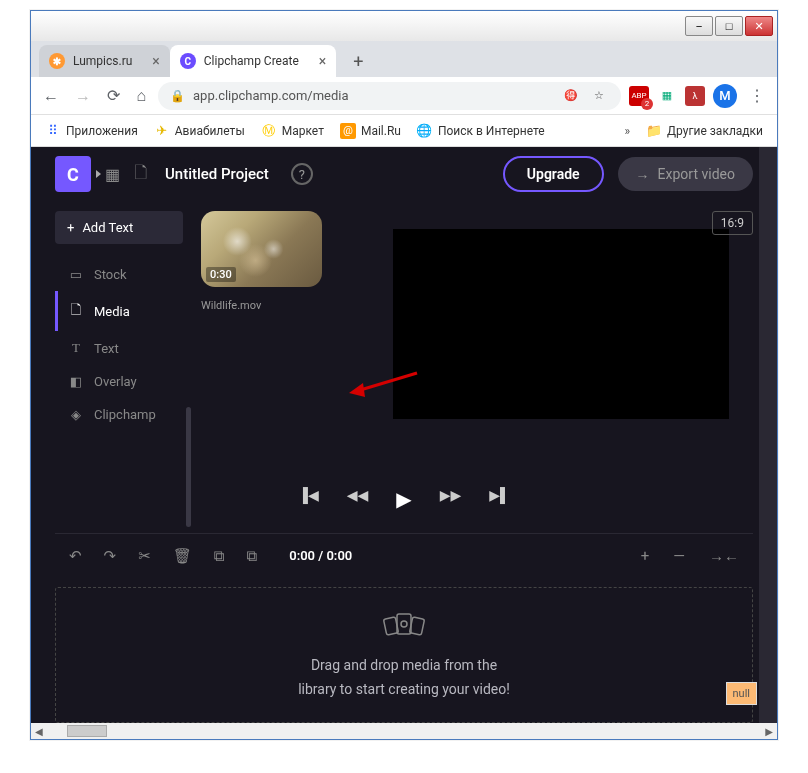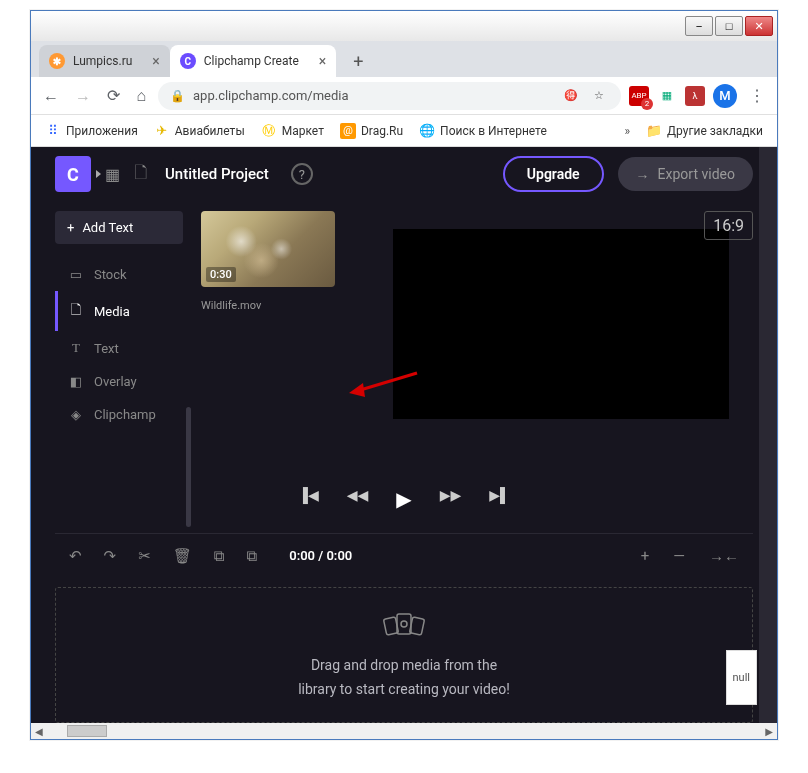--- a/index.html
+++ b/index.html
@@ -125,7 +125,7 @@
       </div>
     <div class="bm">
         <span class="bm-ico" style="background:#f90;color:#fff;border-radius:2px;font-size:11px">@</span>
-        <span>Drag.Ru</span>
+        <span>Mail.Ru</span>
       </div>
     <div class="bm">
         <span class="bm-ico" style="color:#06f">🌐</span>

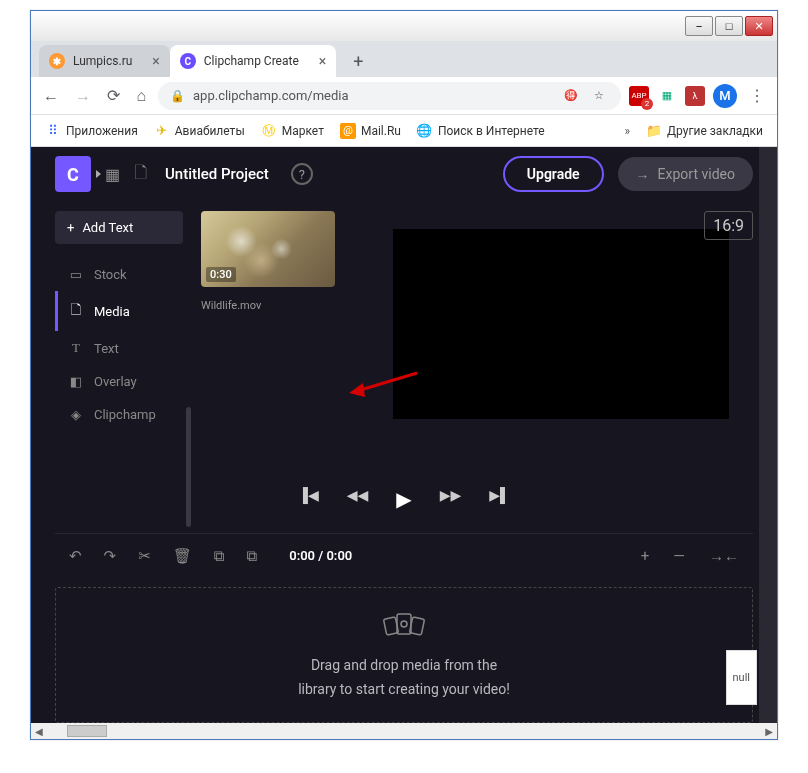--- a/index.html
+++ b/index.html
@@ -49,7 +49,7 @@
 .clip-dur{position:absolute;bottom:5px;left:5px;background:rgba(0,0,0,.35);color:#fff;font-size:11px;padding:1px 4px;border-radius:2px;font-weight:500}
 .clip-name{color:#999;font-size:11px;margin-top:12px}
 .preview-area{flex:1;position:relative}
-.aspect-badge{position:absolute;top:0;right:0;border:1px solid #555;color:#ccc;font-size:16px;padding:4px 8px;border-radius:3px}
+.aspect-badge{position:absolute;top:0;right:0;border:1px solid #555;color:#ccc;font-size:12px;padding:4px 8px;border-radius:3px}
 .preview-box{width:336px;height:190px;background:#000;margin:18px auto 0}
 .arrow-annot{position:absolute;left:316px;top:218px;pointer-events:none}
 .arrow-line{stroke:#d40000;stroke-width:3;fill:none}

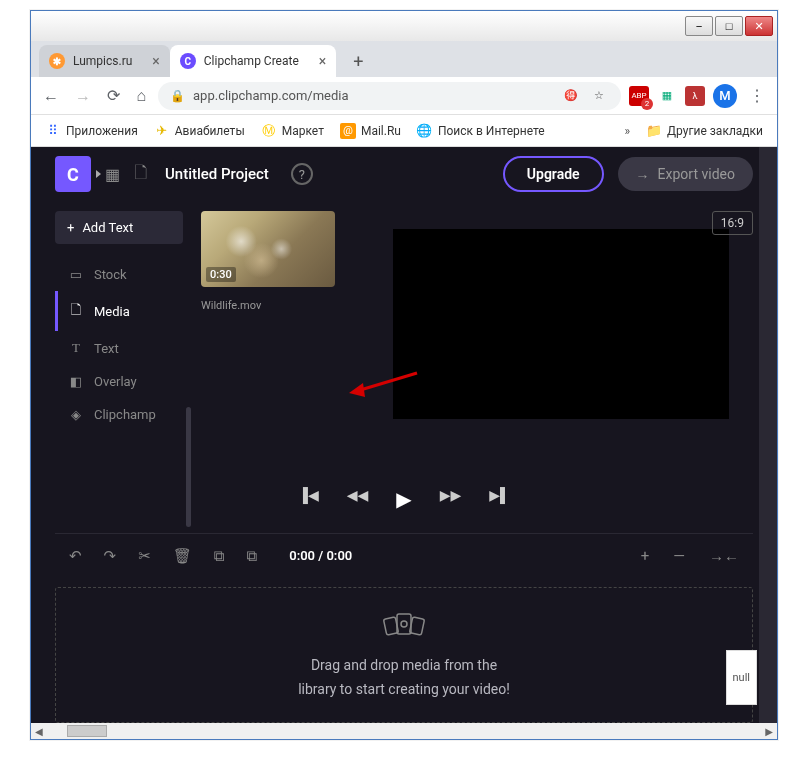--- a/index.html
+++ b/index.html
@@ -44,7 +44,7 @@
 .side-item.active{color:#fff;border-left-color:#7558ff}
 .side-ico{width:16px;display:flex;justify-content:center}
 .media-panel{width:150px}
-.clip-thumb{width:134px;height:76px;background:linear-gradient(135deg,#d4c89a 0%,#b8a878 30%,#8a7855 60%,#6a5a40 100%);border-radius:4px;position:relative;overflow:hidden}
+.clip-thumb{width:121px;height:76px;background:linear-gradient(135deg,#d4c89a 0%,#b8a878 30%,#8a7855 60%,#6a5a40 100%);border-radius:14px;position:relative;overflow:hidden}
 .clip-thumb::before{content:"";position:absolute;inset:0;background:radial-gradient(circle at 30% 40%,rgba(255,255,255,.6) 0%,transparent 15%),radial-gradient(circle at 60% 50%,rgba(255,255,255,.5) 0%,transparent 12%),radial-gradient(circle at 45% 65%,rgba(200,180,140,.8) 0%,transparent 20%)}
 .clip-dur{position:absolute;bottom:5px;left:5px;background:rgba(0,0,0,.35);color:#fff;font-size:11px;padding:1px 4px;border-radius:2px;font-weight:500}
 .clip-name{color:#999;font-size:11px;margin-top:12px}

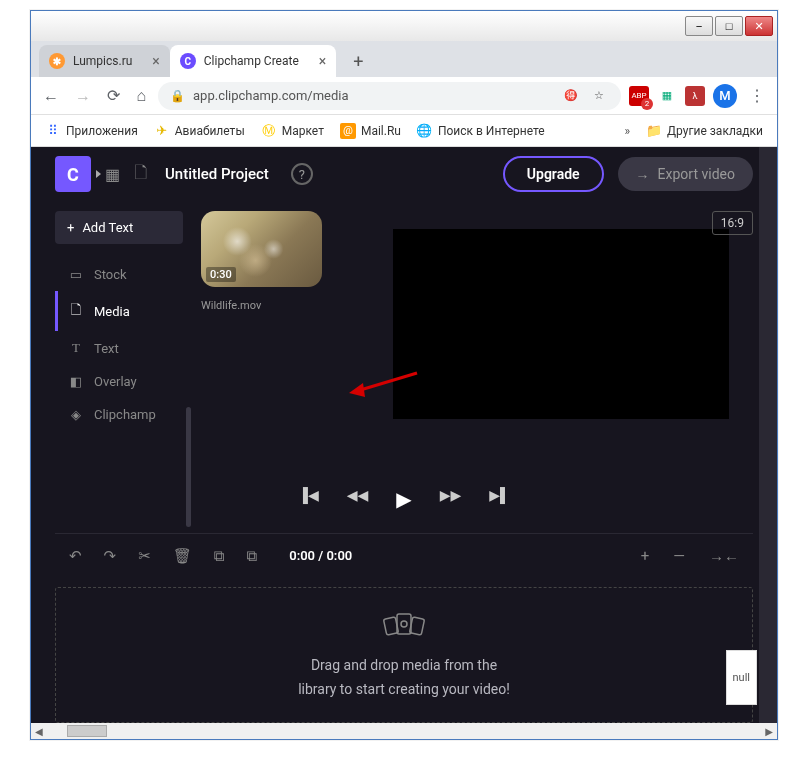--- a/index.html
+++ b/index.html
@@ -62,7 +62,7 @@
 .tl-right{margin-left:auto;display:flex;gap:24px}
 .dropzone{margin:10px 24px;border:1px dashed #444;border-radius:3px;padding:20px;text-align:center;color:#b8b8c0;font-size:14px;line-height:1.7}
 .dz-icon{margin-bottom:10px;display:flex;justify-content:center}
-.null-tag{position:absolute;bottom:18px;right:20px;background:#ffffff;border:1px solid #ddd;color:#555;font-size:11px;padding:20px 6px}
+.null-tag{position:absolute;bottom:18px;right:20px;background:#fdba74;border:1px solid #ddd;color:#555;font-size:11px;padding:4px 6px}
 .sidebar-scroll{position:absolute;left:155px;top:260px;width:5px;height:120px;background:#3a3845;border-radius:3px}
 </style>
 </head>

